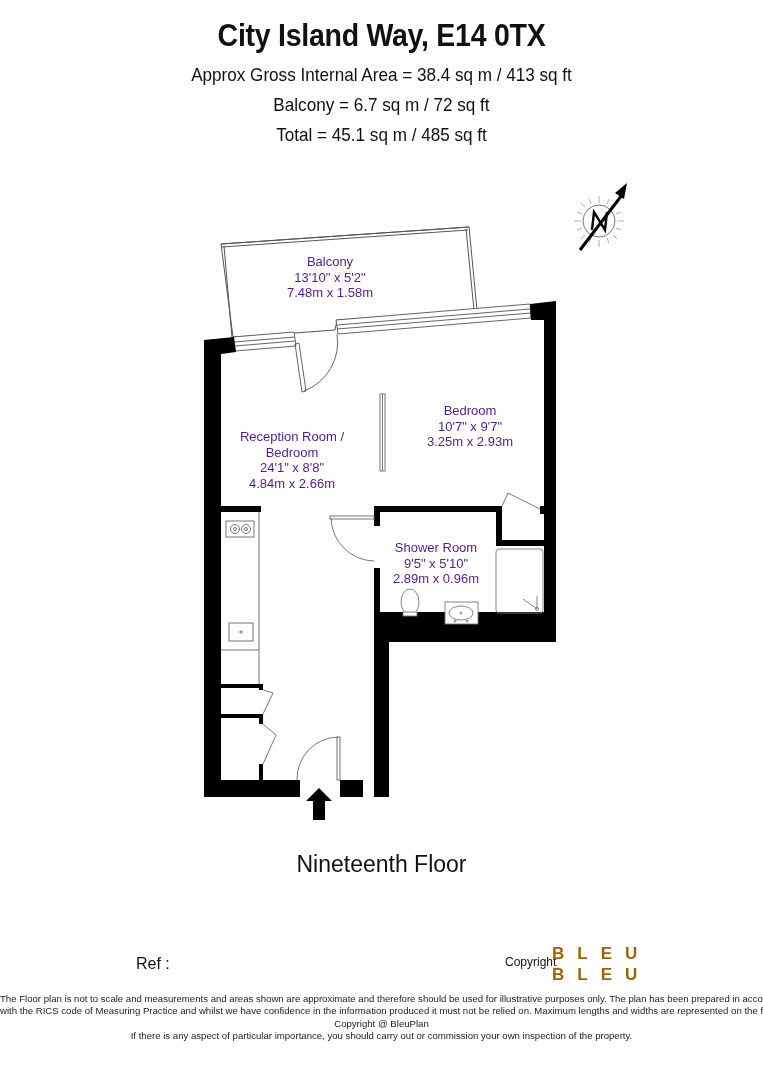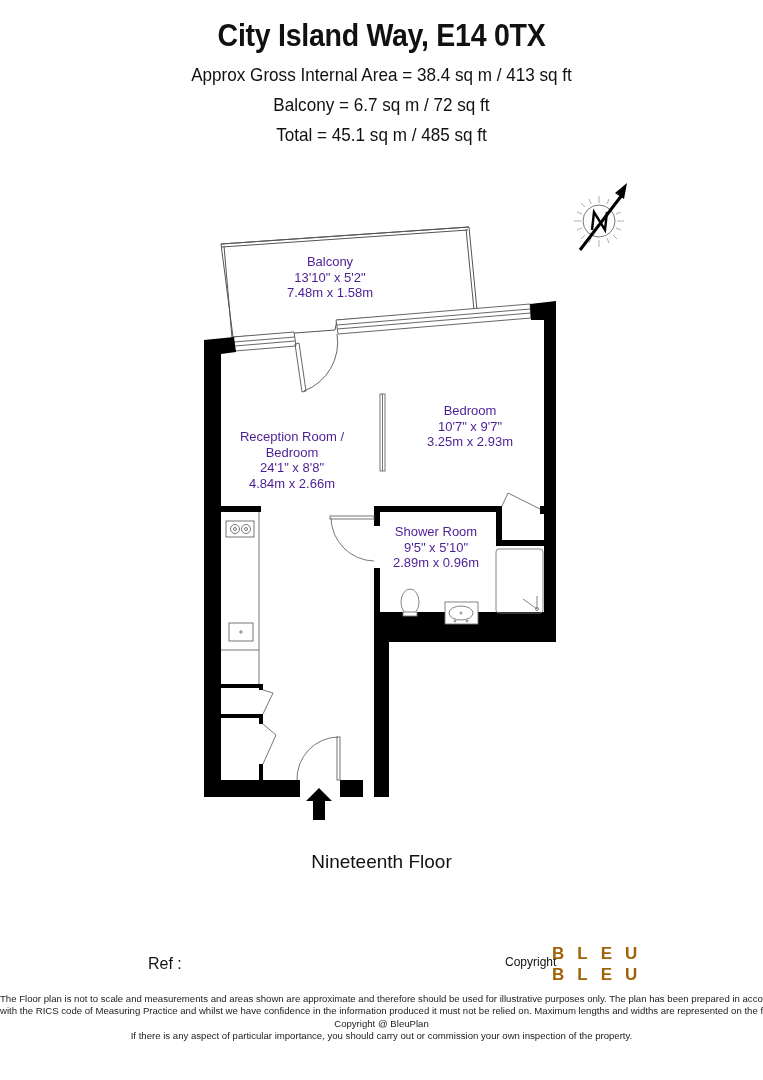--- a/index.html
+++ b/index.html
@@ -192,7 +192,7 @@
   <div>3.25m x 2.93m</div>
 </div>
 
-<div class="abs room-label" style="left:366px; top:524px; width:140px;">
+<div class="abs room-label" style="left:366px; top:540px; width:140px;">
   <div>Shower Room</div>
   <div>9'5" x 5'10"</div>
   <div>2.89m x 0.96m</div>

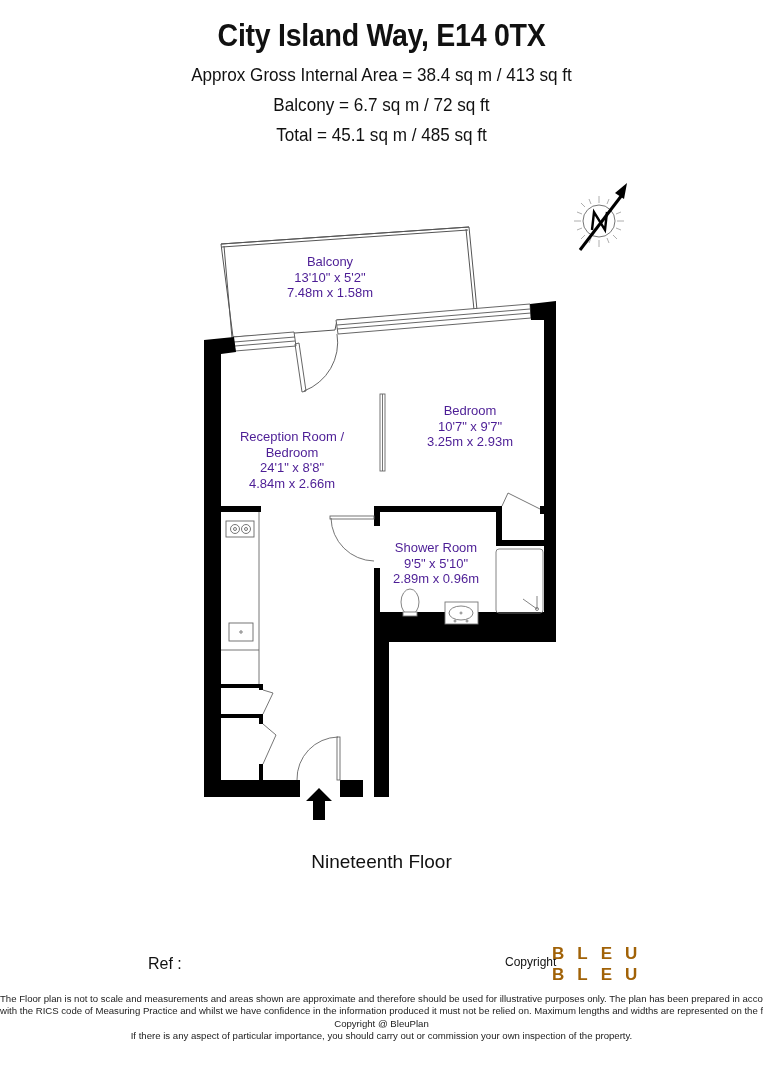--- a/index.html
+++ b/index.html
@@ -12,7 +12,7 @@
   .area-line { left: 0; width: 763px; font-size: 19px; transform: scaleX(0.9); }
   #plan { left: 0; top: 0; }
   .room-label { font-size: 13px; line-height: 15.5px; text-align: center; color: #4c1d95; }
-  #floor-label { left: 0; top: 851px; width: 763px; font-size: 19px; }
+  #floor-label { left: 0; top: 851px; width: 763px; font-size: 23px; }
   #ref { left: 148px; top: 955px; font-size: 16px; }
   #copyright { left: 461px; top: 955px; font-size: 12px; margin-left: 44px; }
   #logo { left: 552px; top: 943px; color: #a16207; font-weight: bold; font-size: 17px;

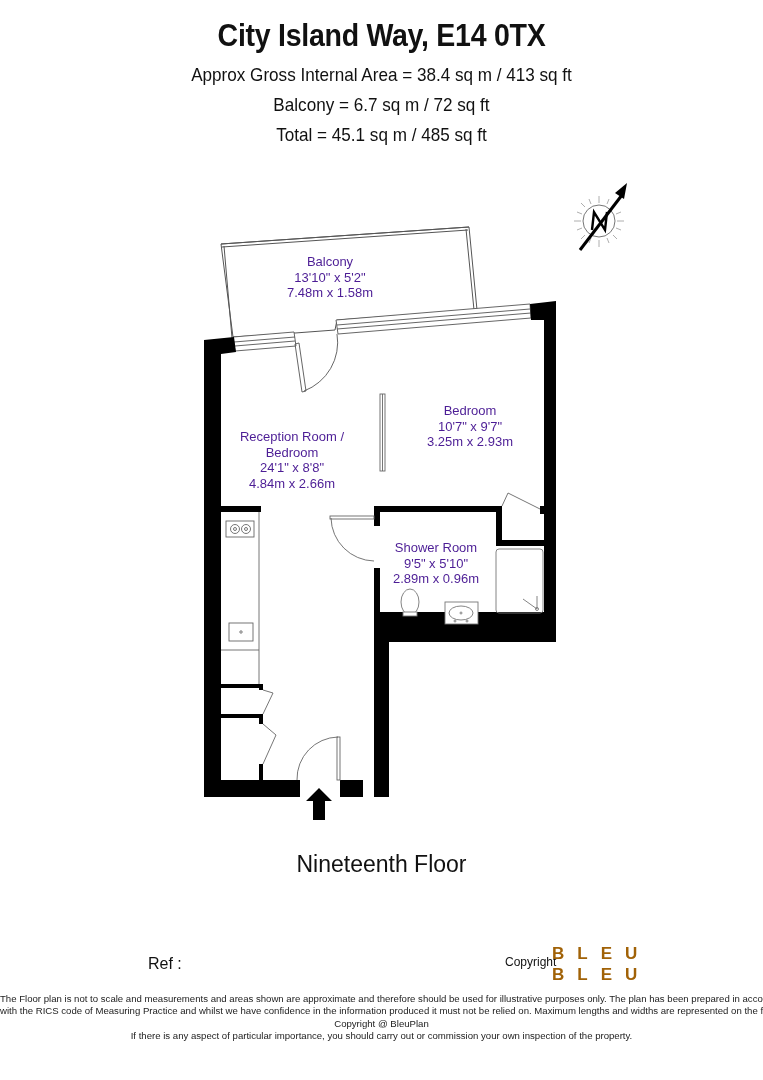--- a/index.html
+++ b/index.html
@@ -13,7 +13,7 @@
   #plan { left: 0; top: 0; }
   .room-label { font-size: 13px; line-height: 15.5px; text-align: center; color: #4c1d95; }
   #floor-label { left: 0; top: 851px; width: 763px; font-size: 23px; }
-  #ref { left: 148px; top: 955px; font-size: 16px; }
+  #ref { left: 136px; top: 955px; font-size: 16px; }
   #copyright { left: 461px; top: 955px; font-size: 12px; margin-left: 44px; }
   #logo { left: 552px; top: 943px; color: #a16207; font-weight: bold; font-size: 17px;
           letter-spacing: 13px; line-height: 21px; }

